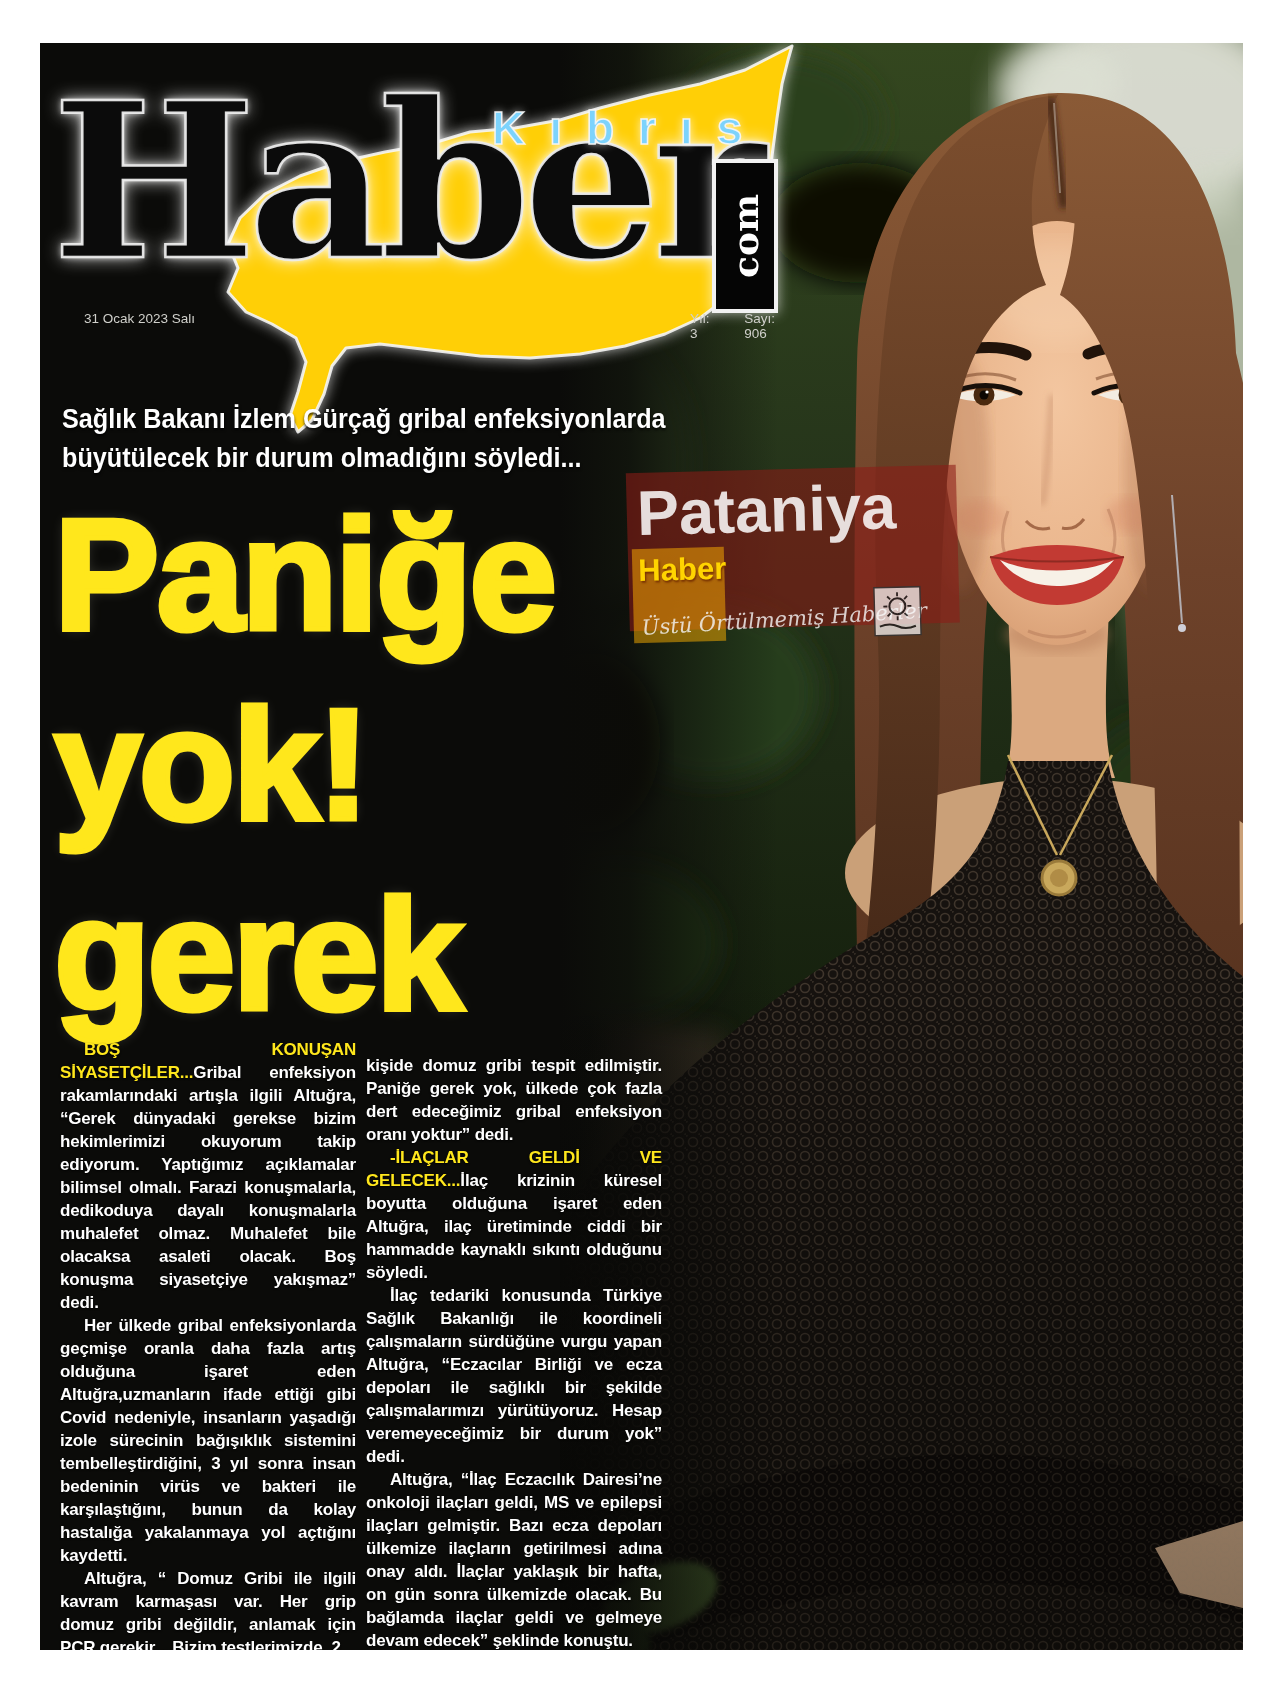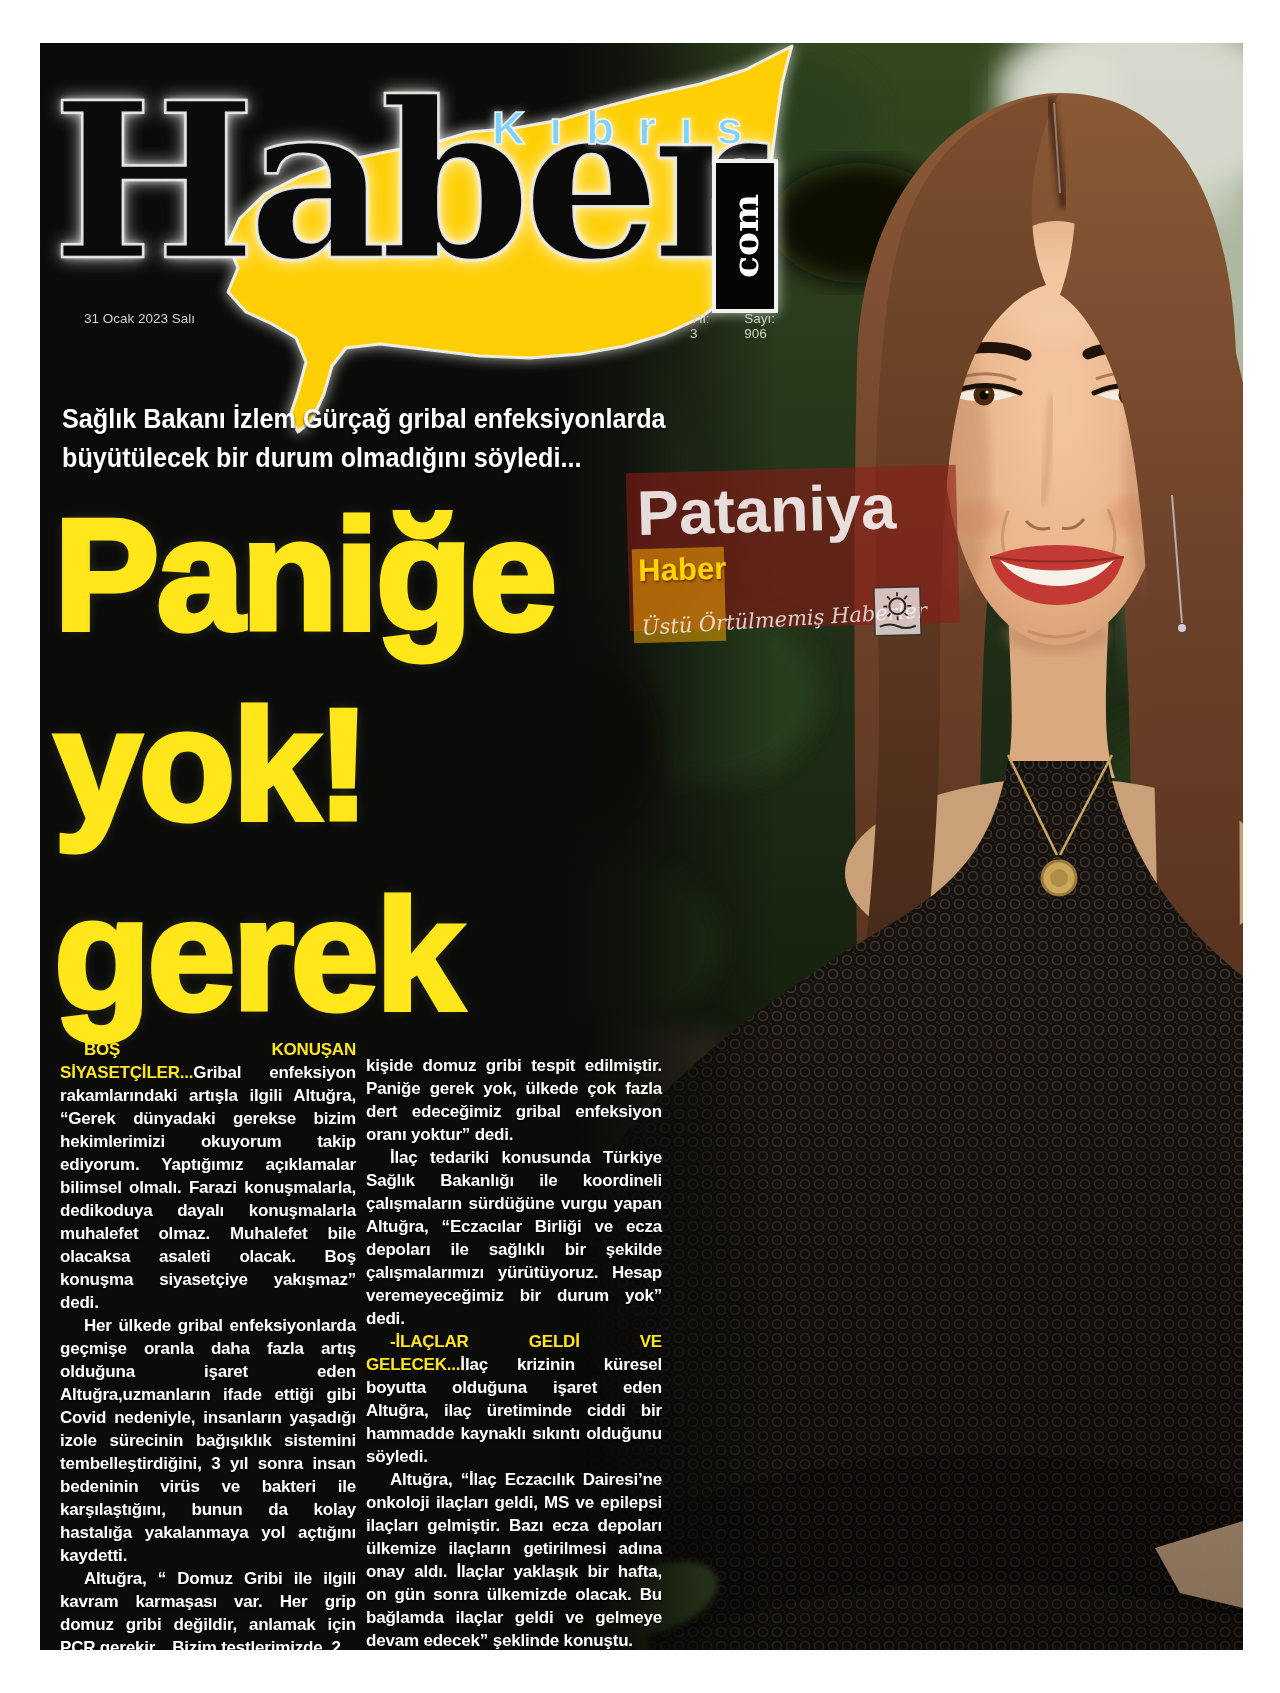--- a/index.html
+++ b/index.html
@@ -285,8 +285,8 @@
         </div>
       <div class="col" id="col-right">
           <p class="no-indent">kişide domuz gribi tespit edilmiştir. Paniğe gerek yok, ülkede çok fazla dert edeceğimiz gribal enfeksiyon oranı yoktur” dedi.</p>
+          <p><span class="lead">-İLAÇLAR GELDİ VE GELECEK...</span>İlaç krizinin küresel boyutta olduğuna işaret eden Altuğra, ilaç üretiminde ciddi bir hammadde kaynaklı sıkıntı olduğunu söyledi.</p>
           <p>İlaç tedariki konusunda Türkiye Sağlık Bakanlığı ile koordineli çalışmaların sürdüğüne vurgu yapan Altuğra, “Eczacılar Birliği ve ecza depoları ile sağlıklı bir şekilde çalışmalarımızı yürütüyoruz. Hesap veremeyeceğimiz bir durum yok” dedi.</p>
-          <p><span class="lead">-İLAÇLAR GELDİ VE GELECEK...</span>İlaç krizinin küresel boyutta olduğuna işaret eden Altuğra, ilaç üretiminde ciddi bir hammadde kaynaklı sıkıntı olduğunu söyledi.</p>
           <p>Altuğra, “İlaç Eczacılık Dairesi’ne onkoloji ilaçları geldi, MS ve epilepsi ilaçları gelmiştir. Bazı ecza depoları ülkemize ilaçların getirilmesi adına onay aldı. İlaçlar yaklaşık bir hafta, on gün sonra ülkemizde olacak. Bu bağlamda ilaçlar geldi ve gelmeye devam edecek” şeklinde konuştu.</p>
         </div>
     </div>

